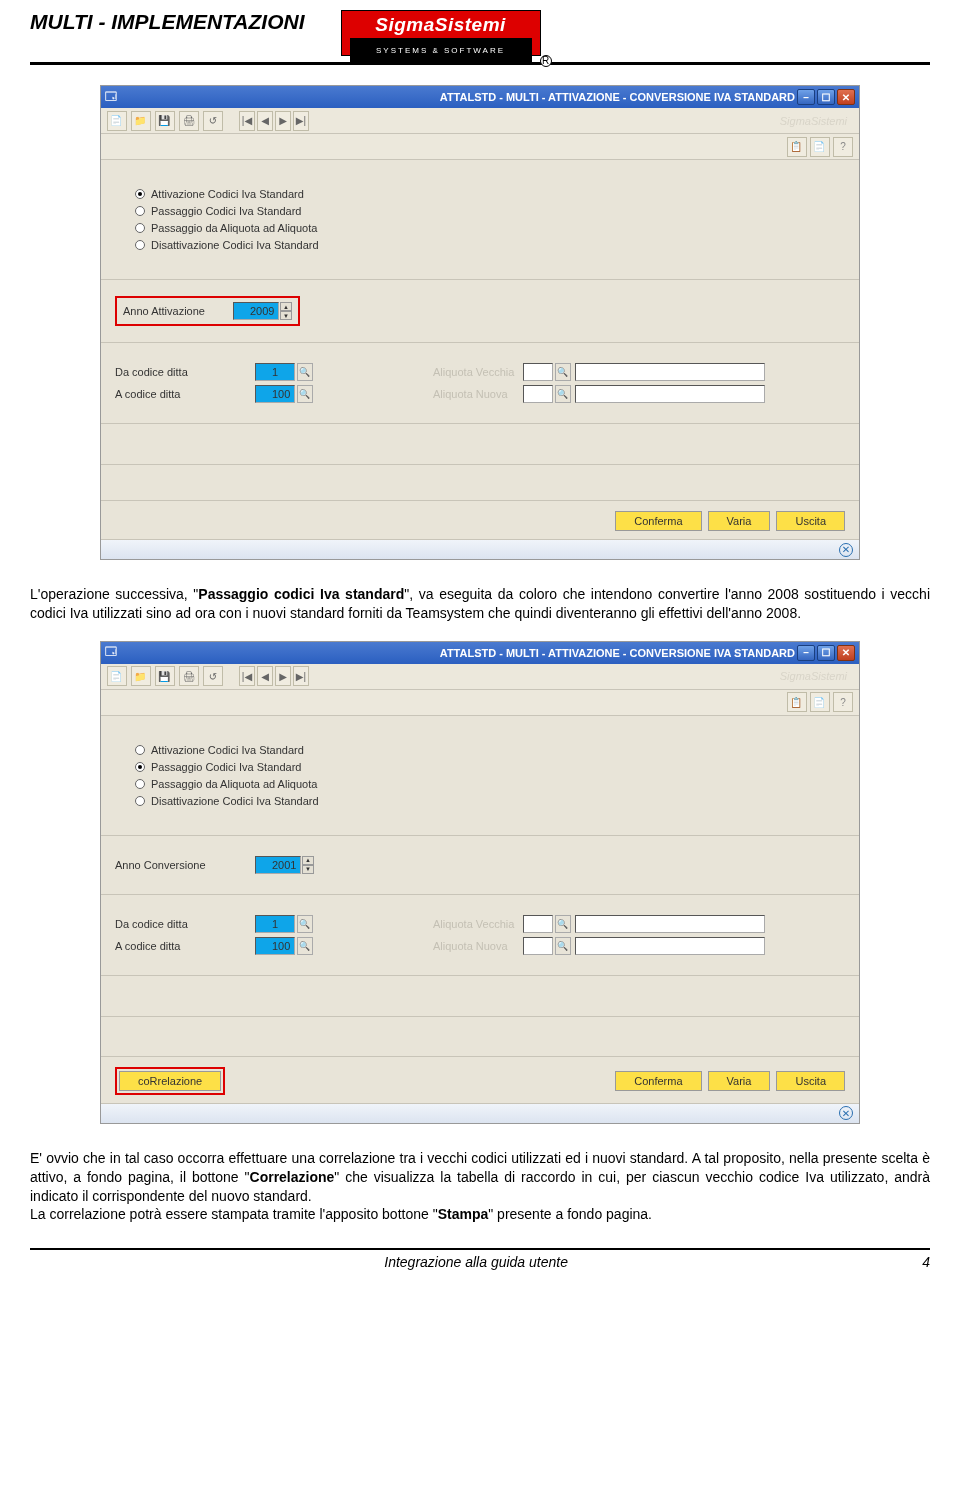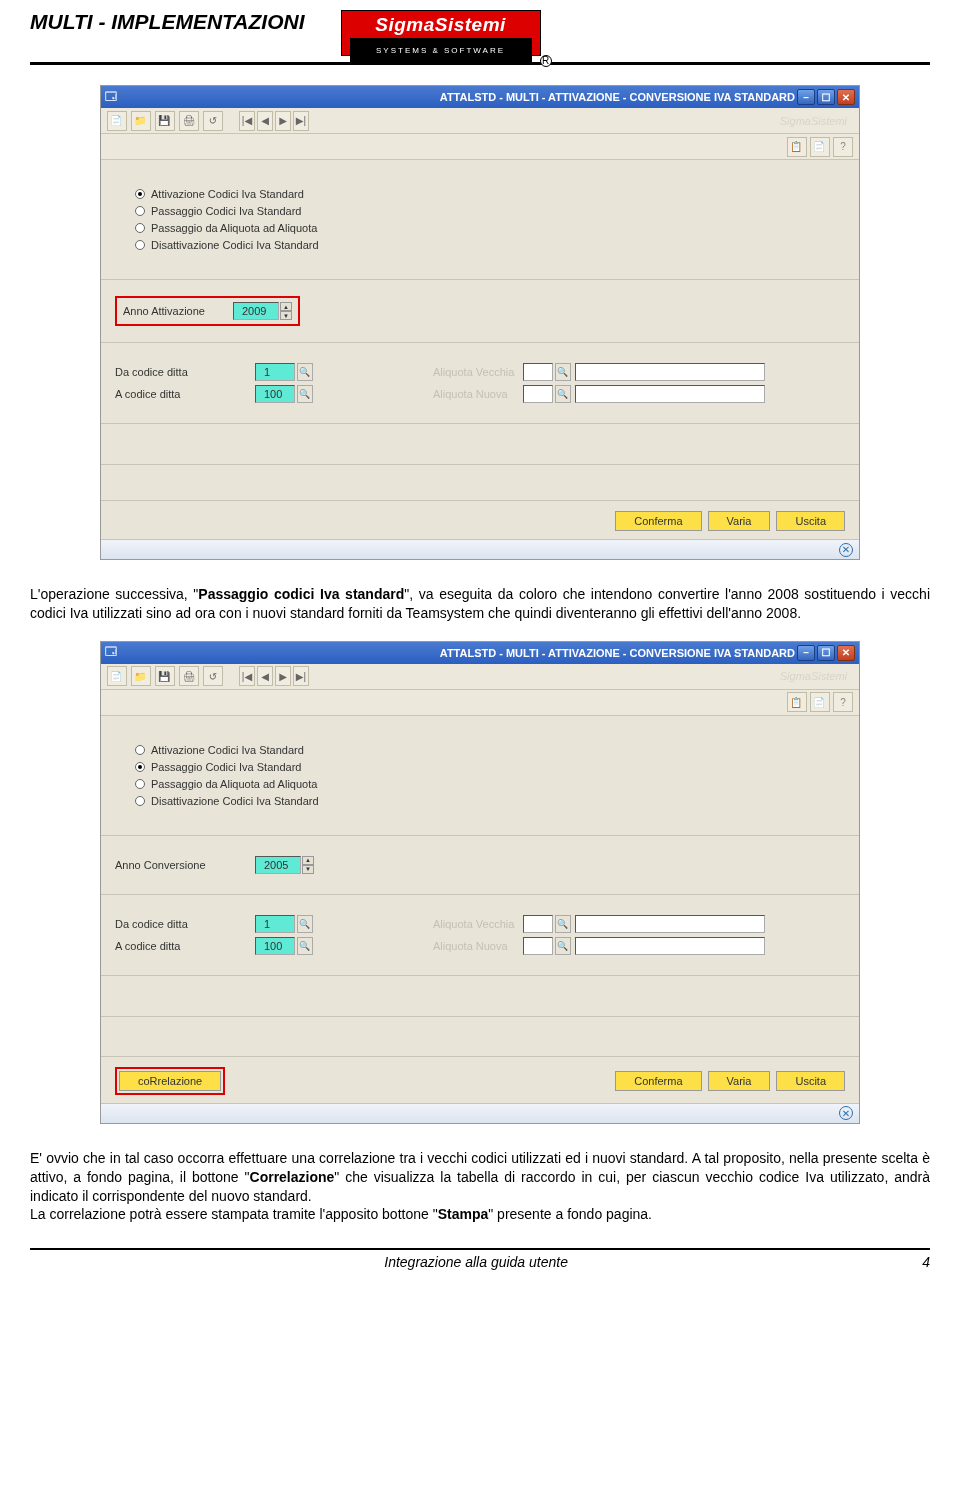--- a/index.html
+++ b/index.html
@@ -104,8 +104,8 @@
   .numbox {
     width: 46px; height:18px;
     border: 1px inset #aaa;
-    background:#5eead4;
-    padding: 1px 8px;
+    background:#0ea5e9;
+    padding: 1px 16px;
     display:flex; align-items:center;
   }
   .spinbox { display:flex; }

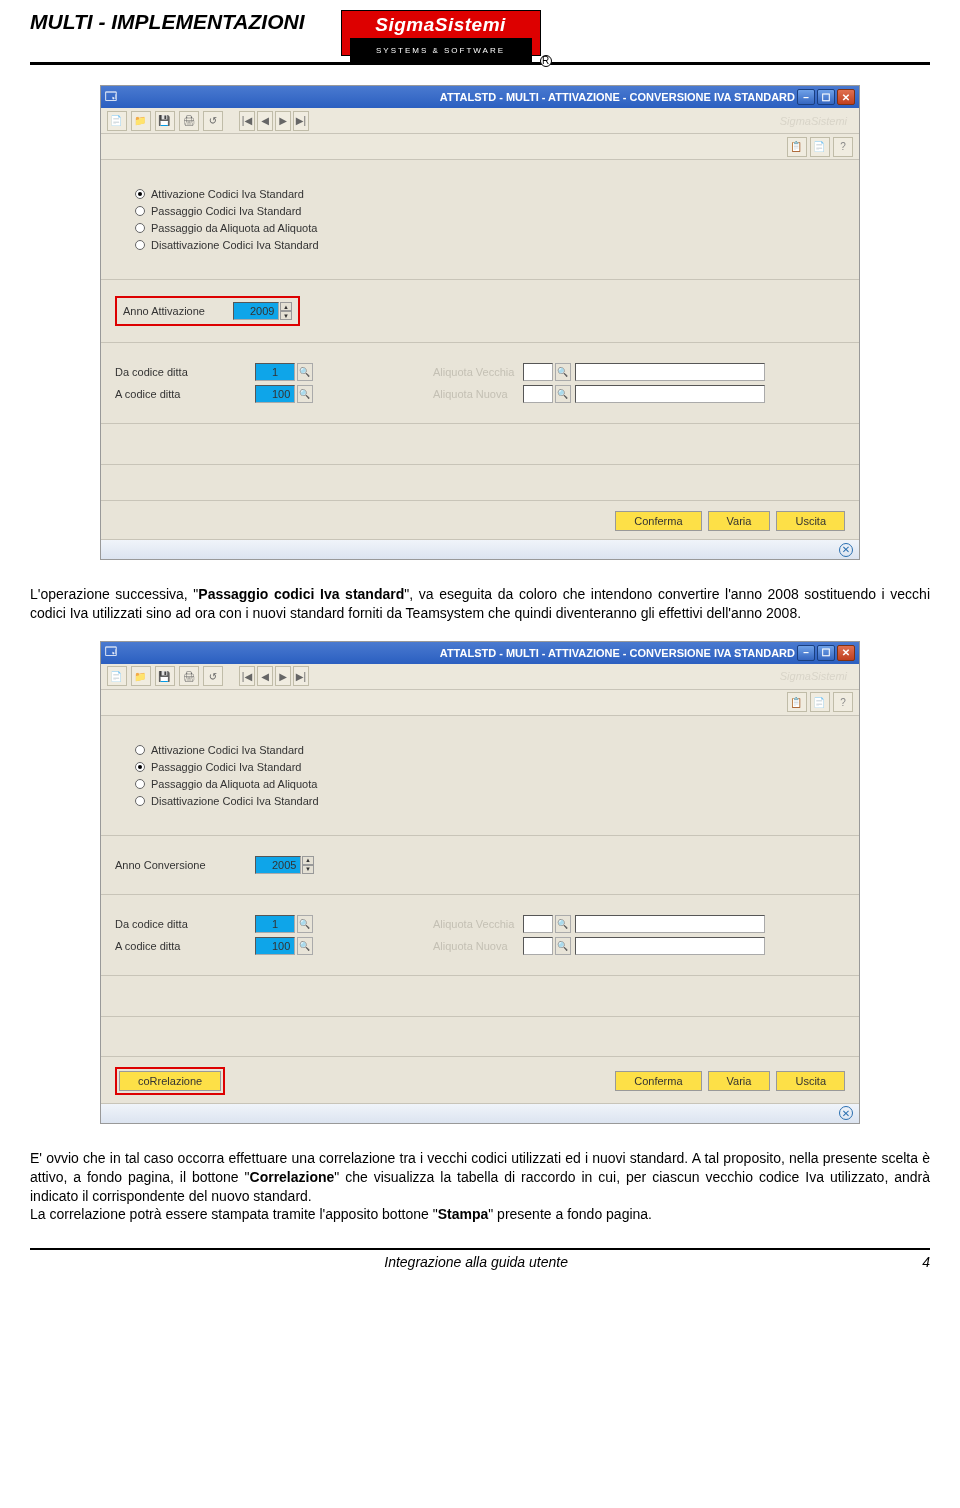--- a/index.html
+++ b/index.html
@@ -319,7 +319,7 @@
       <div class="fieldrow">
         <span class="lbl">Anno Conversione</span>
         <div class="spinbox">
-          <div class="numbox">2005</div>
+          <div class="numbox">2001</div>
           <div class="spinbtns">
             <div class="sp">▲</div>
             <div class="sp">▼</div>

